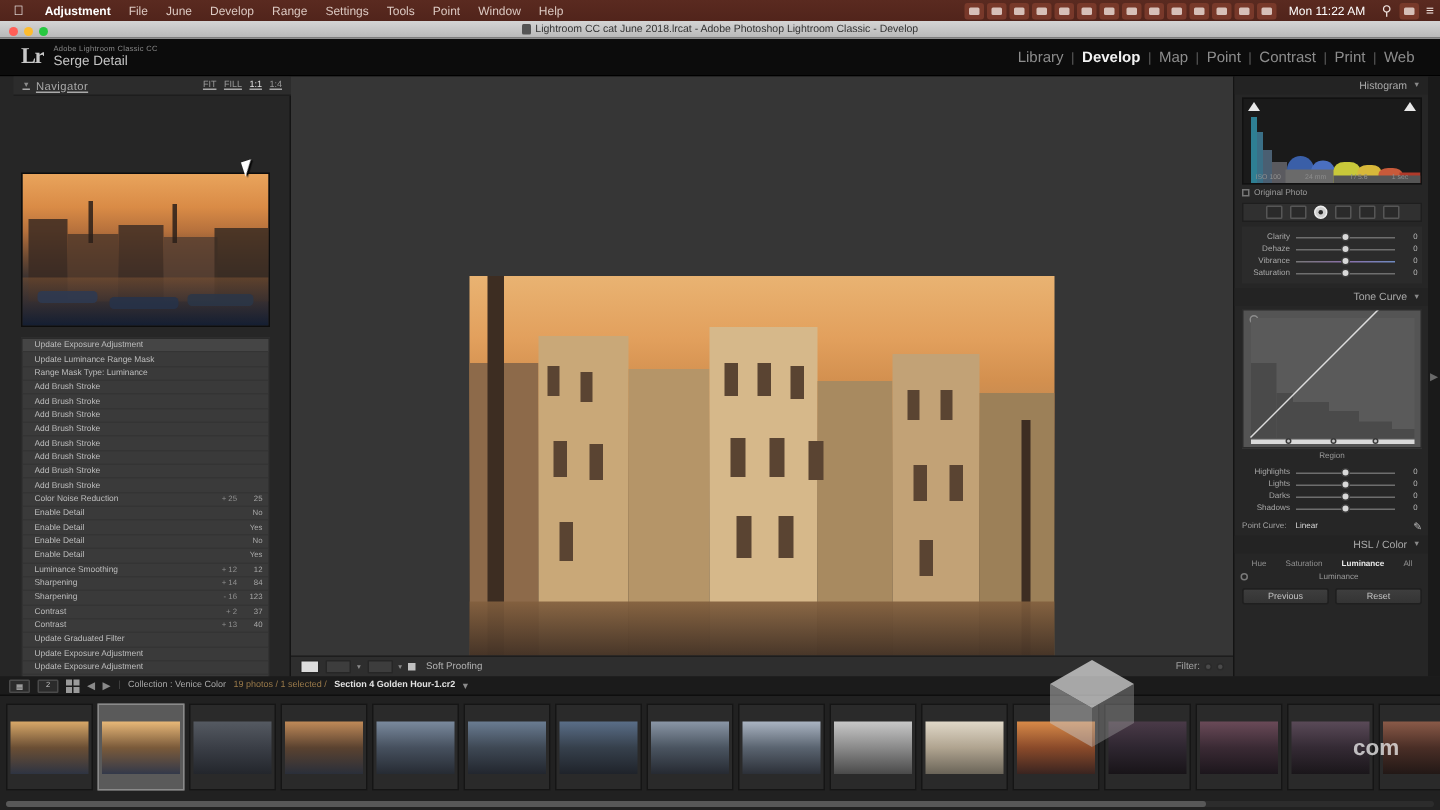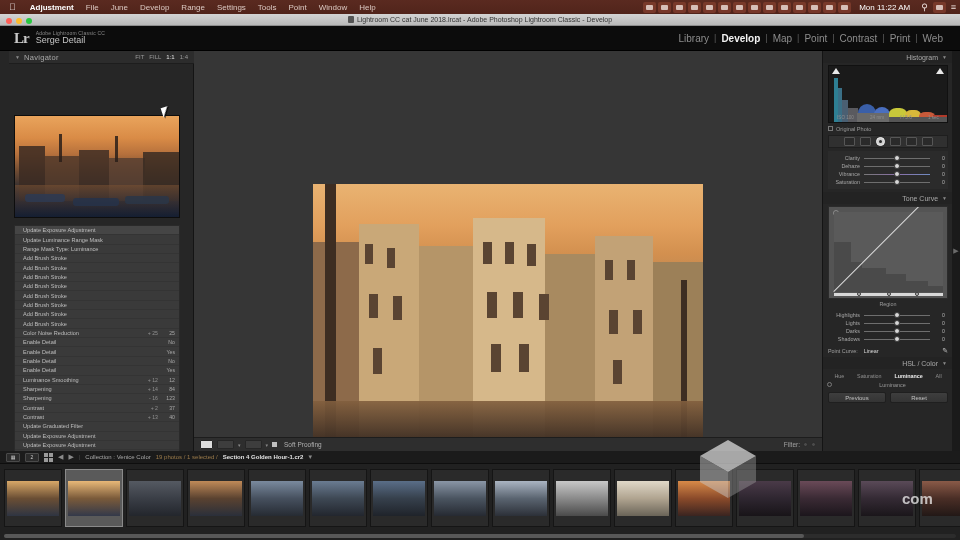--- a/index.html
+++ b/index.html
@@ -424,7 +424,7 @@
 
     <div class="leftpanel">
 
-      <div class="panel-head" style="margin-left:9px;width:185px;">
+      <div class="panel-head" style="margin-left:9px;width:185px;text-decoration:underline;">
         <span class="tri">▼</span>
         <span class="ptitle">Navigator</span>
         <span class="nav-zooms">

